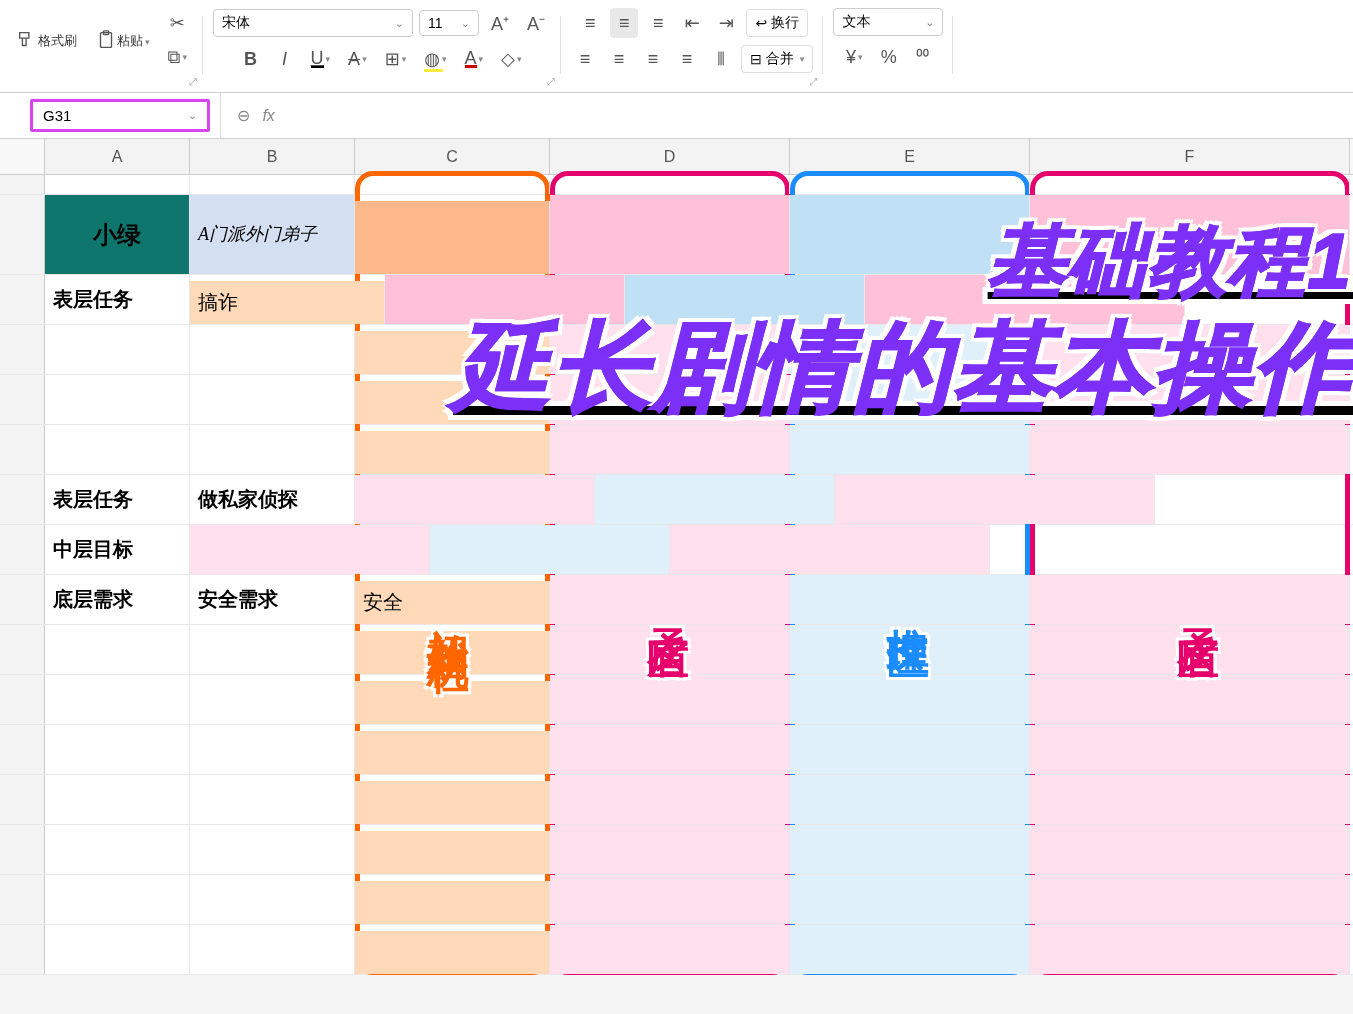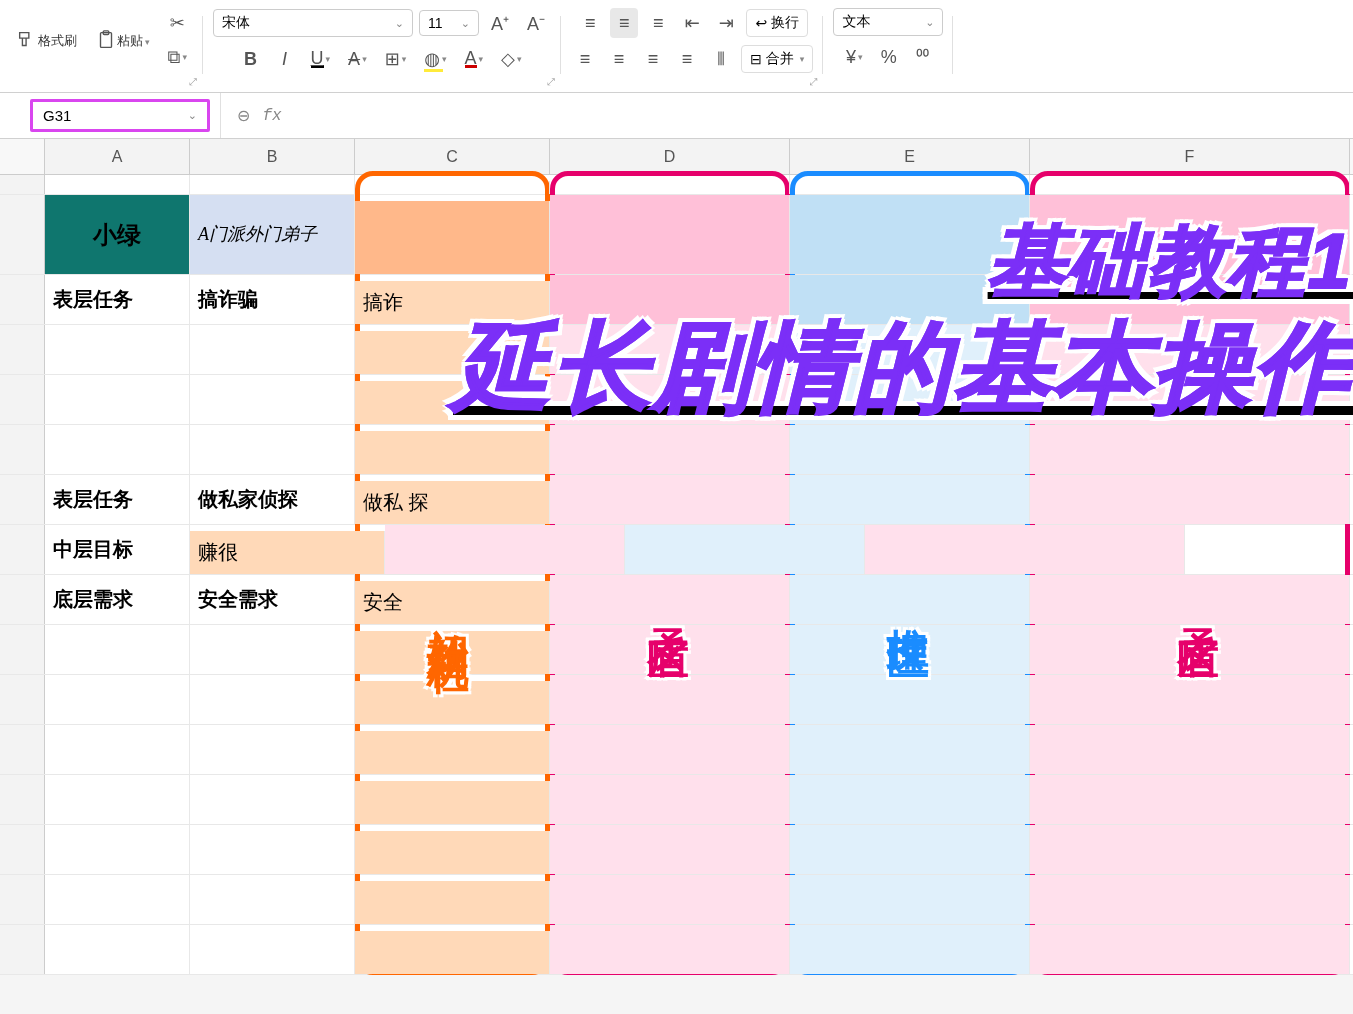--- a/index.html
+++ b/index.html
@@ -30,7 +30,7 @@
   .name-box { width: 180px; border: 3px solid #d946ef; margin: 6px 10px 6px 30px; padding: 5px 10px; font-size: 15px; background: #fff; display:flex; align-items:center; justify-content:space-between; border-radius:2px; }
   .fx-area { flex:1; display:flex; align-items:center; gap:12px; padding-left:16px; border-left:1px solid #e0e0e0; height:100%; }
   .fx-ic { color:#888; font-size:16px; cursor:pointer; }
-  .fx-label { font-style: italic; color:#888; font-size:16px; font-family: Liberation Mono, monospace; }
+  .fx-label { font-style: italic; color:#888; font-size:16px; font-family: Liberation Sans, sans-serif; }
 
   
   .col-headers { display:flex; background:#f8f8f8; border-bottom:1px solid #ccc; height:36px; }

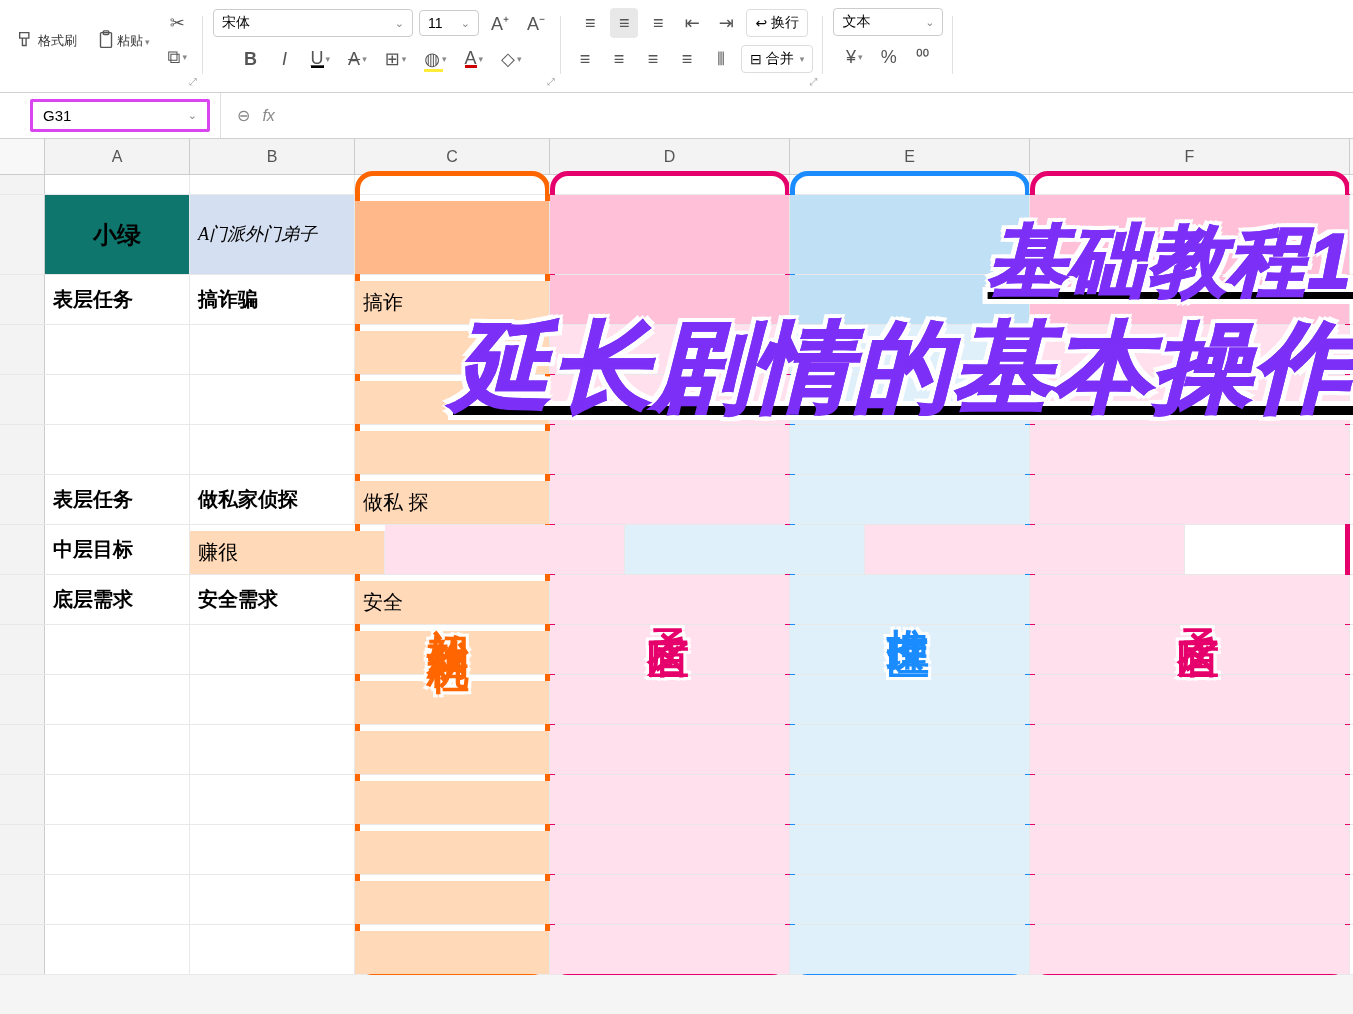--- a/index.html
+++ b/index.html
@@ -287,7 +287,6 @@
   <div class="row">
     <div class="rn"></div>
     <div class="cell A bold">表层任务</div>
-    <div class="cell B bold">搞诈骗</div>
     <div class="cell C col-C-body">搞诈</div>
     <div class="cell D col-D-head"></div>
     <div class="cell E col-E-head"></div>

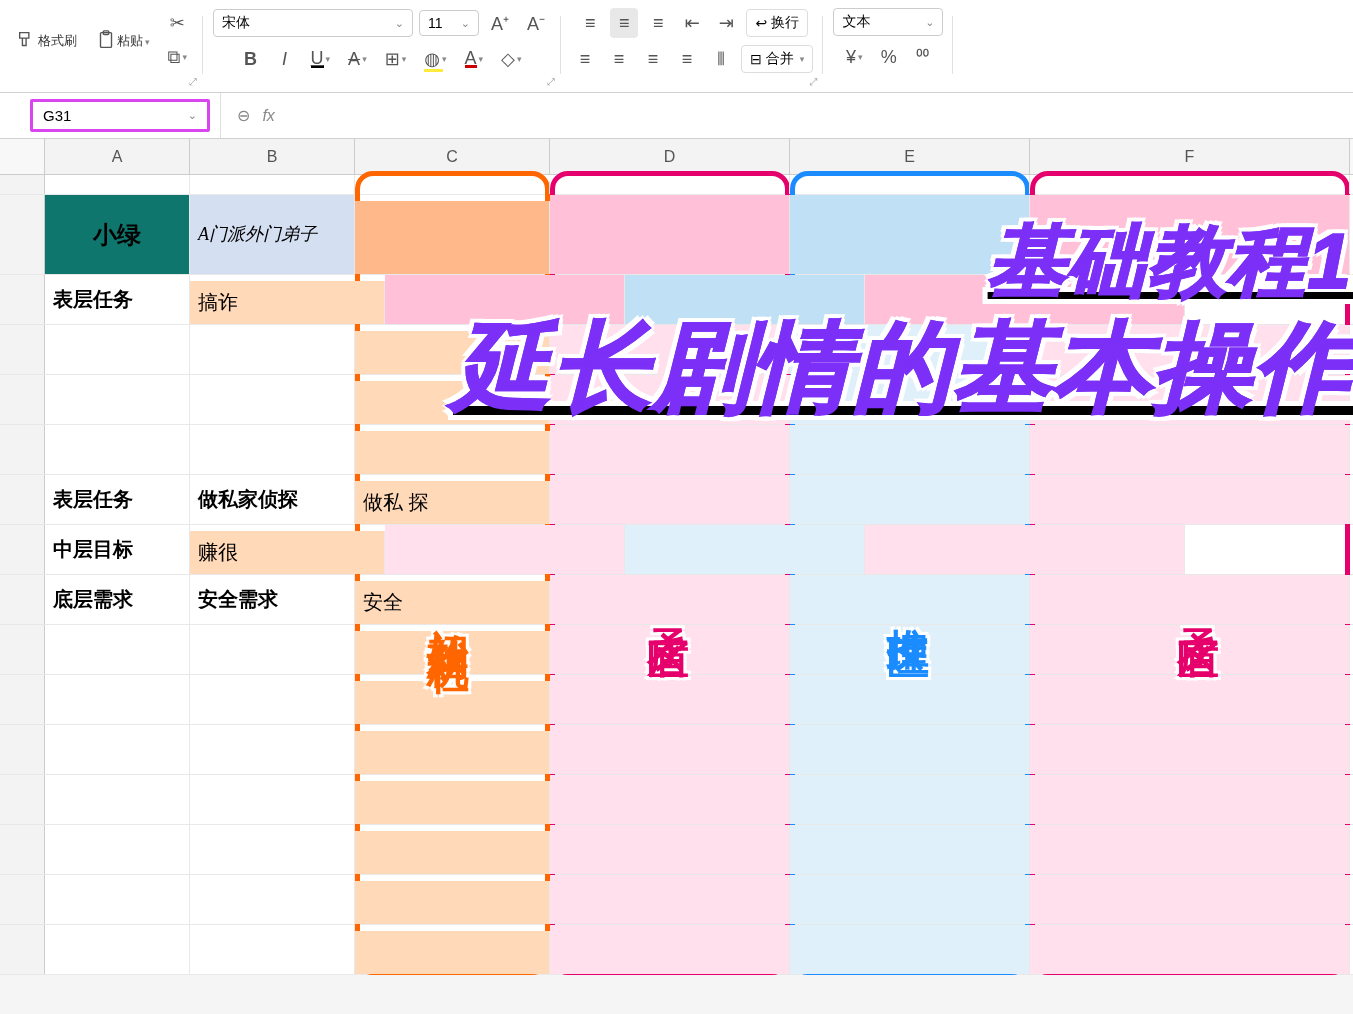--- a/index.html
+++ b/index.html
@@ -325,7 +325,6 @@
     <div class="rn"></div>
     <div class="cell A bold">表层任务</div>
     <div class="cell B bold">做私家侦探</div>
-    <div class="cell C col-C-body">做私  探</div>
     <div class="cell D col-D-body"></div>
     <div class="cell E col-E-body"></div>
     <div class="cell F col-F-body"></div>

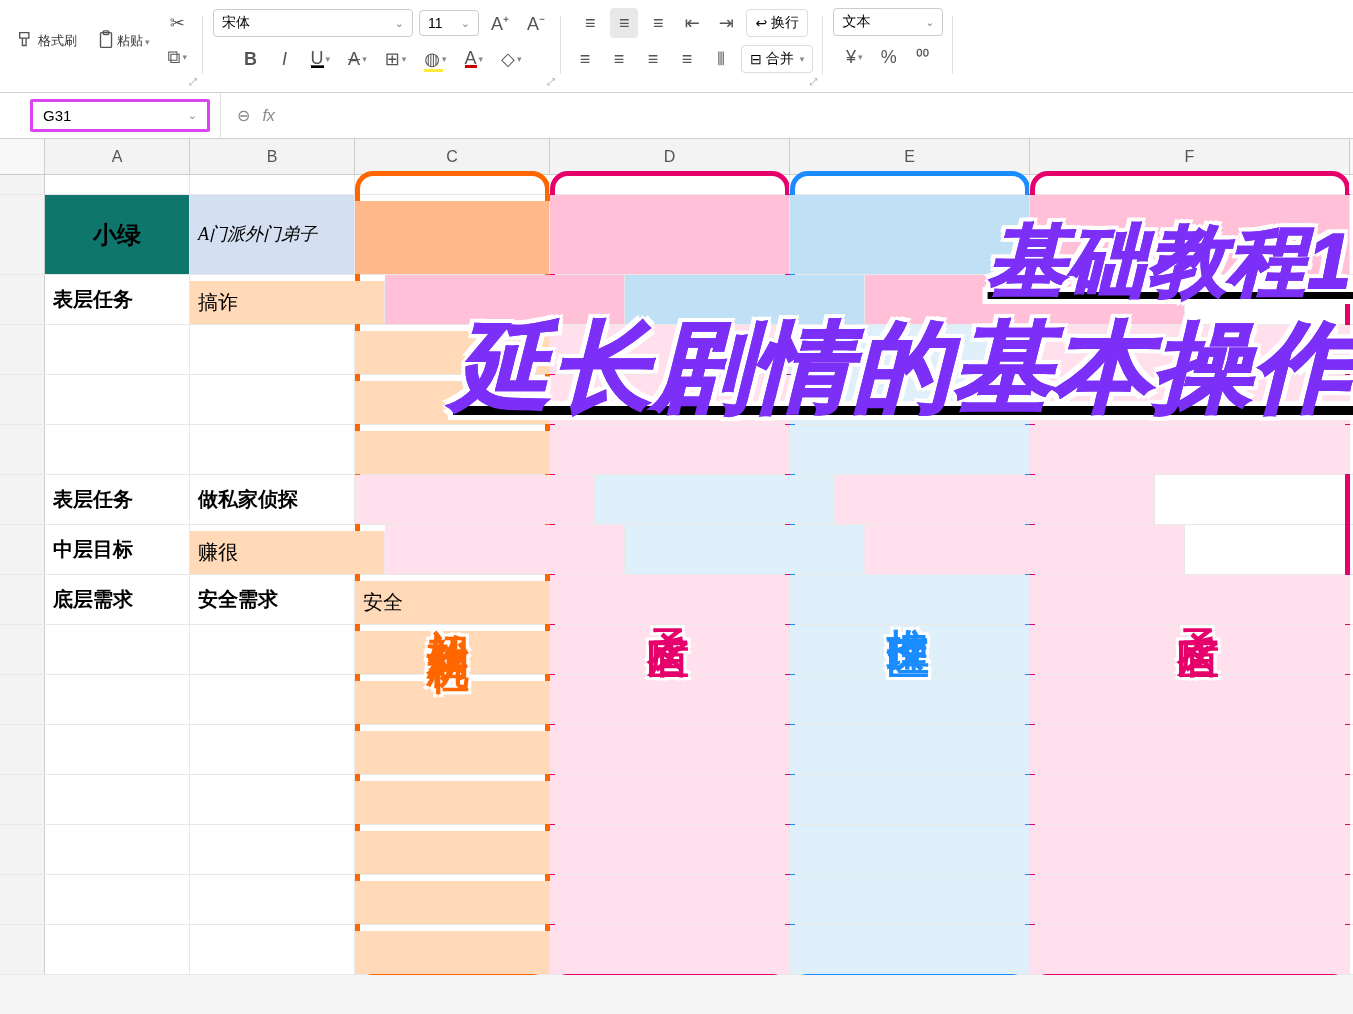--- a/index.html
+++ b/index.html
@@ -332,7 +332,6 @@
   <div class="row">
     <div class="rn"></div>
     <div class="cell A bold">中层目标</div>
-    <div class="cell C col-C-body">赚很</div>
     <div class="cell D col-D-body"></div>
     <div class="cell E col-E-body"></div>
     <div class="cell F col-F-body"></div>

